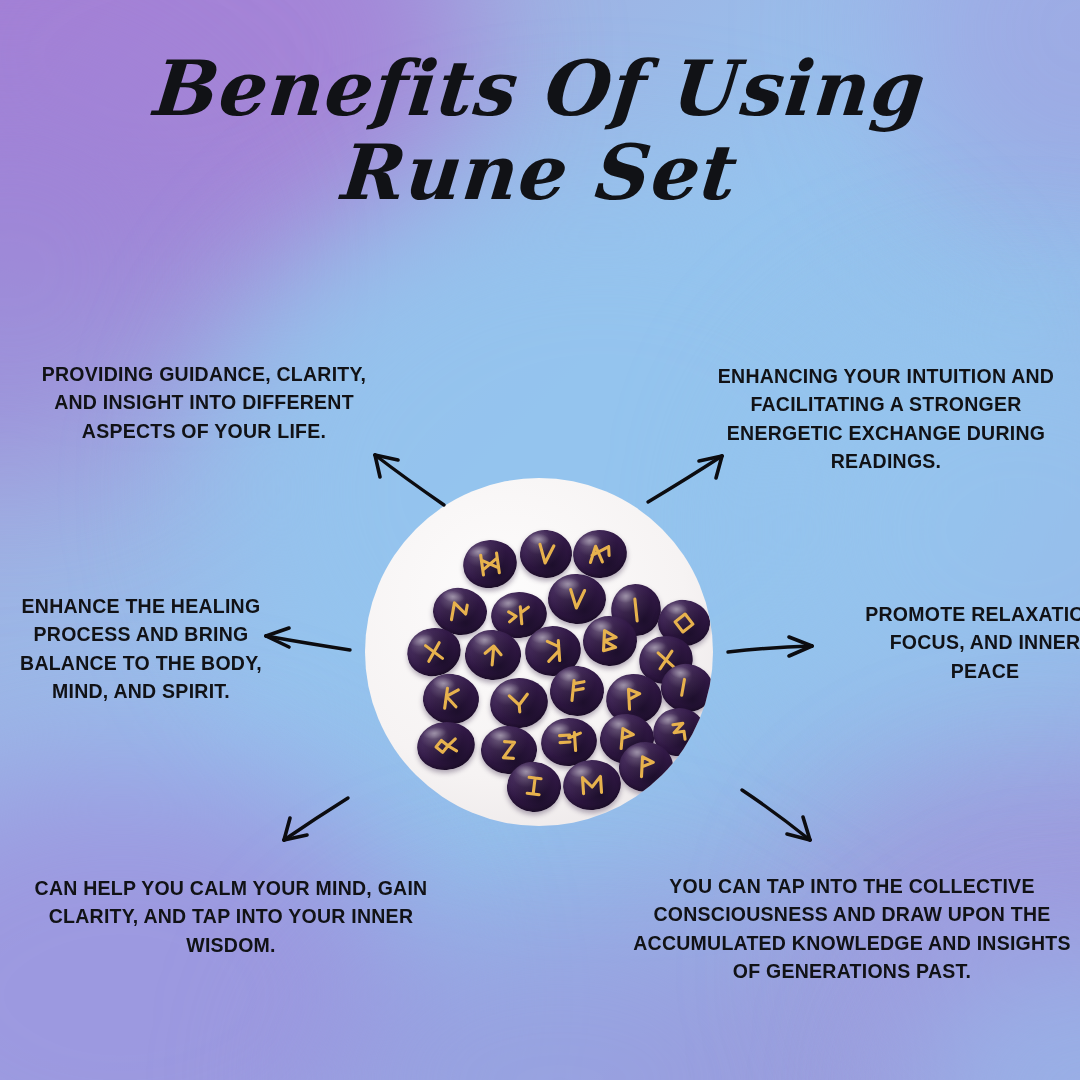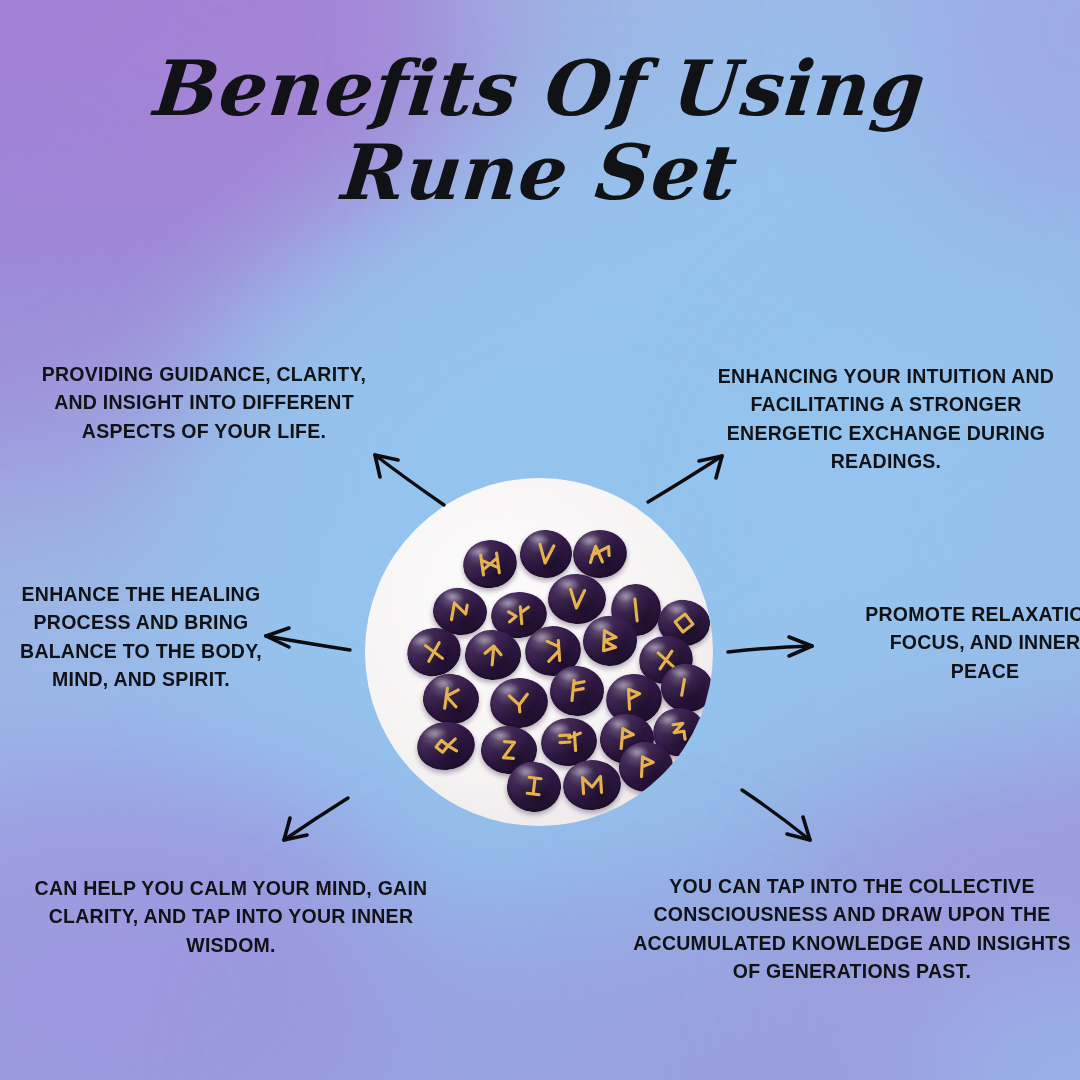--- a/index.html
+++ b/index.html
@@ -89,7 +89,7 @@
   }
   #benefit-top-left     { left:30px;  top:360px; width:330px;margin-left:9px; }
   #benefit-top-right    { left:712px; top:362px; width:348px; }
-  #benefit-mid-left     { left:6px;   top:580px; width:270px; }
+  #benefit-mid-left     { left:6px;   top:592px; width:270px; }
   #benefit-mid-right    { left:857px; top:600px; width:256px; }
   #benefit-bottom-left  { left:22px;  top:874px; width:418px; }
   #benefit-bottom-right { left:622px; top:872px; width:460px; }

